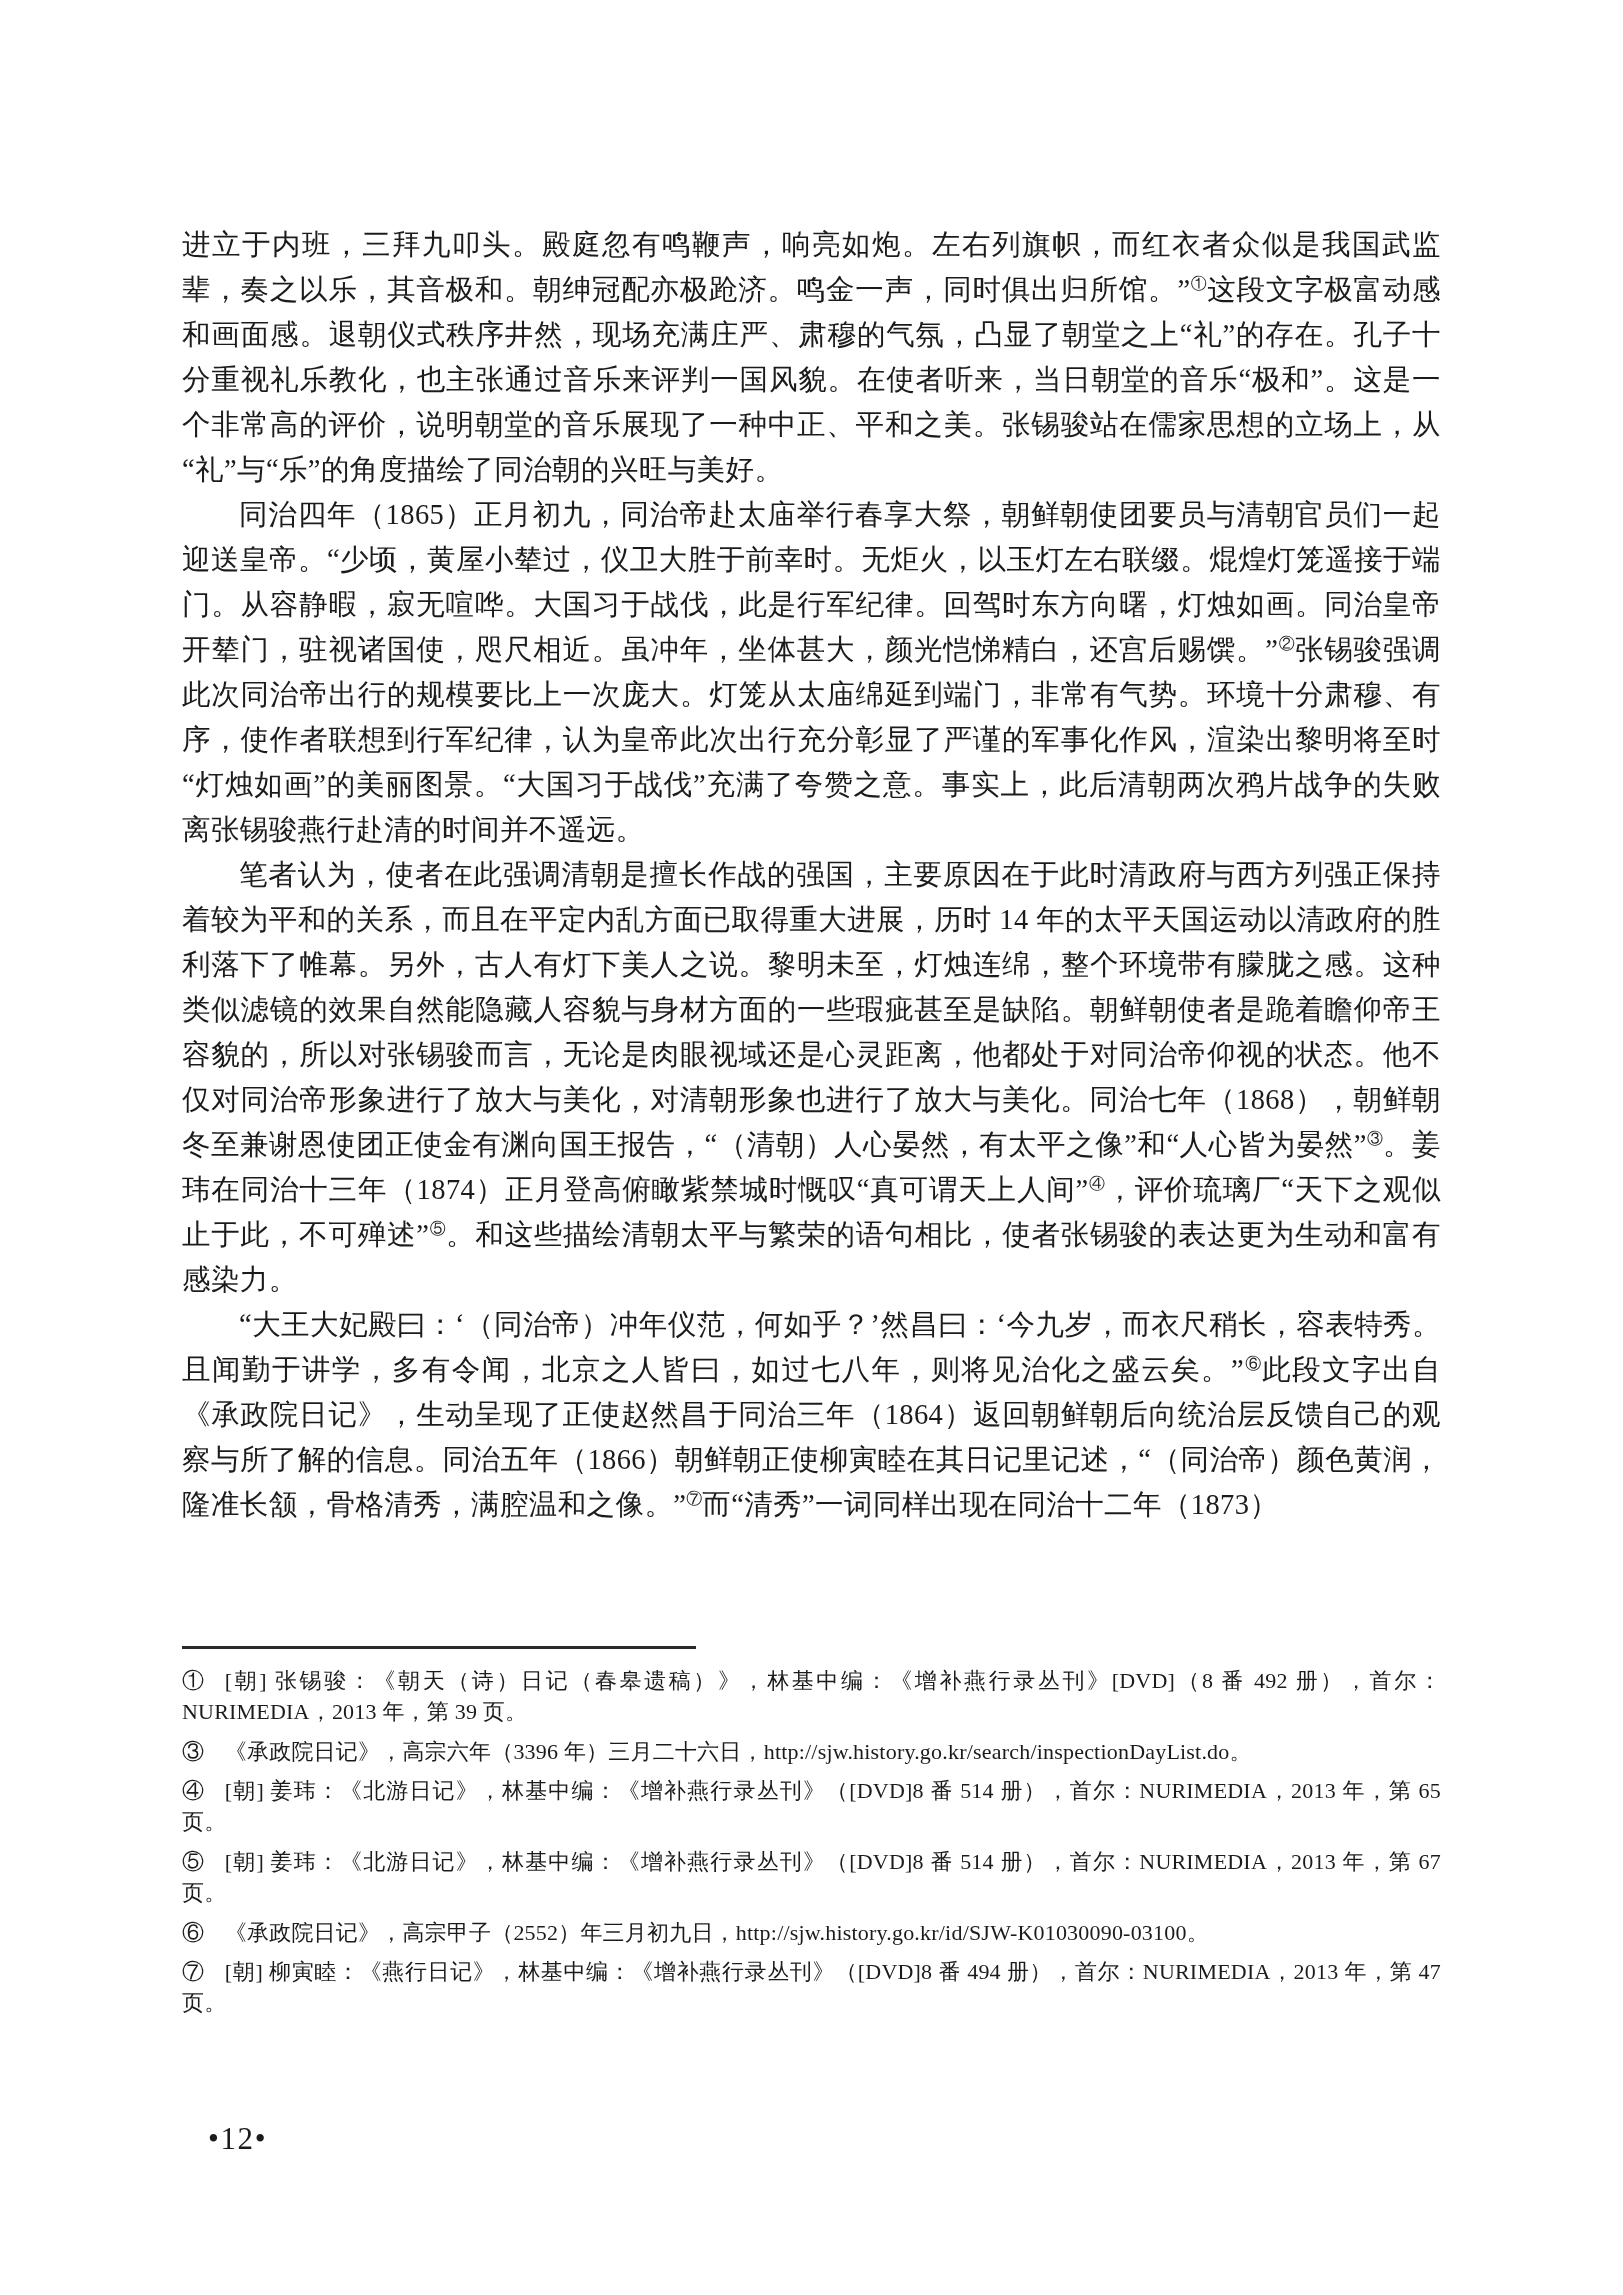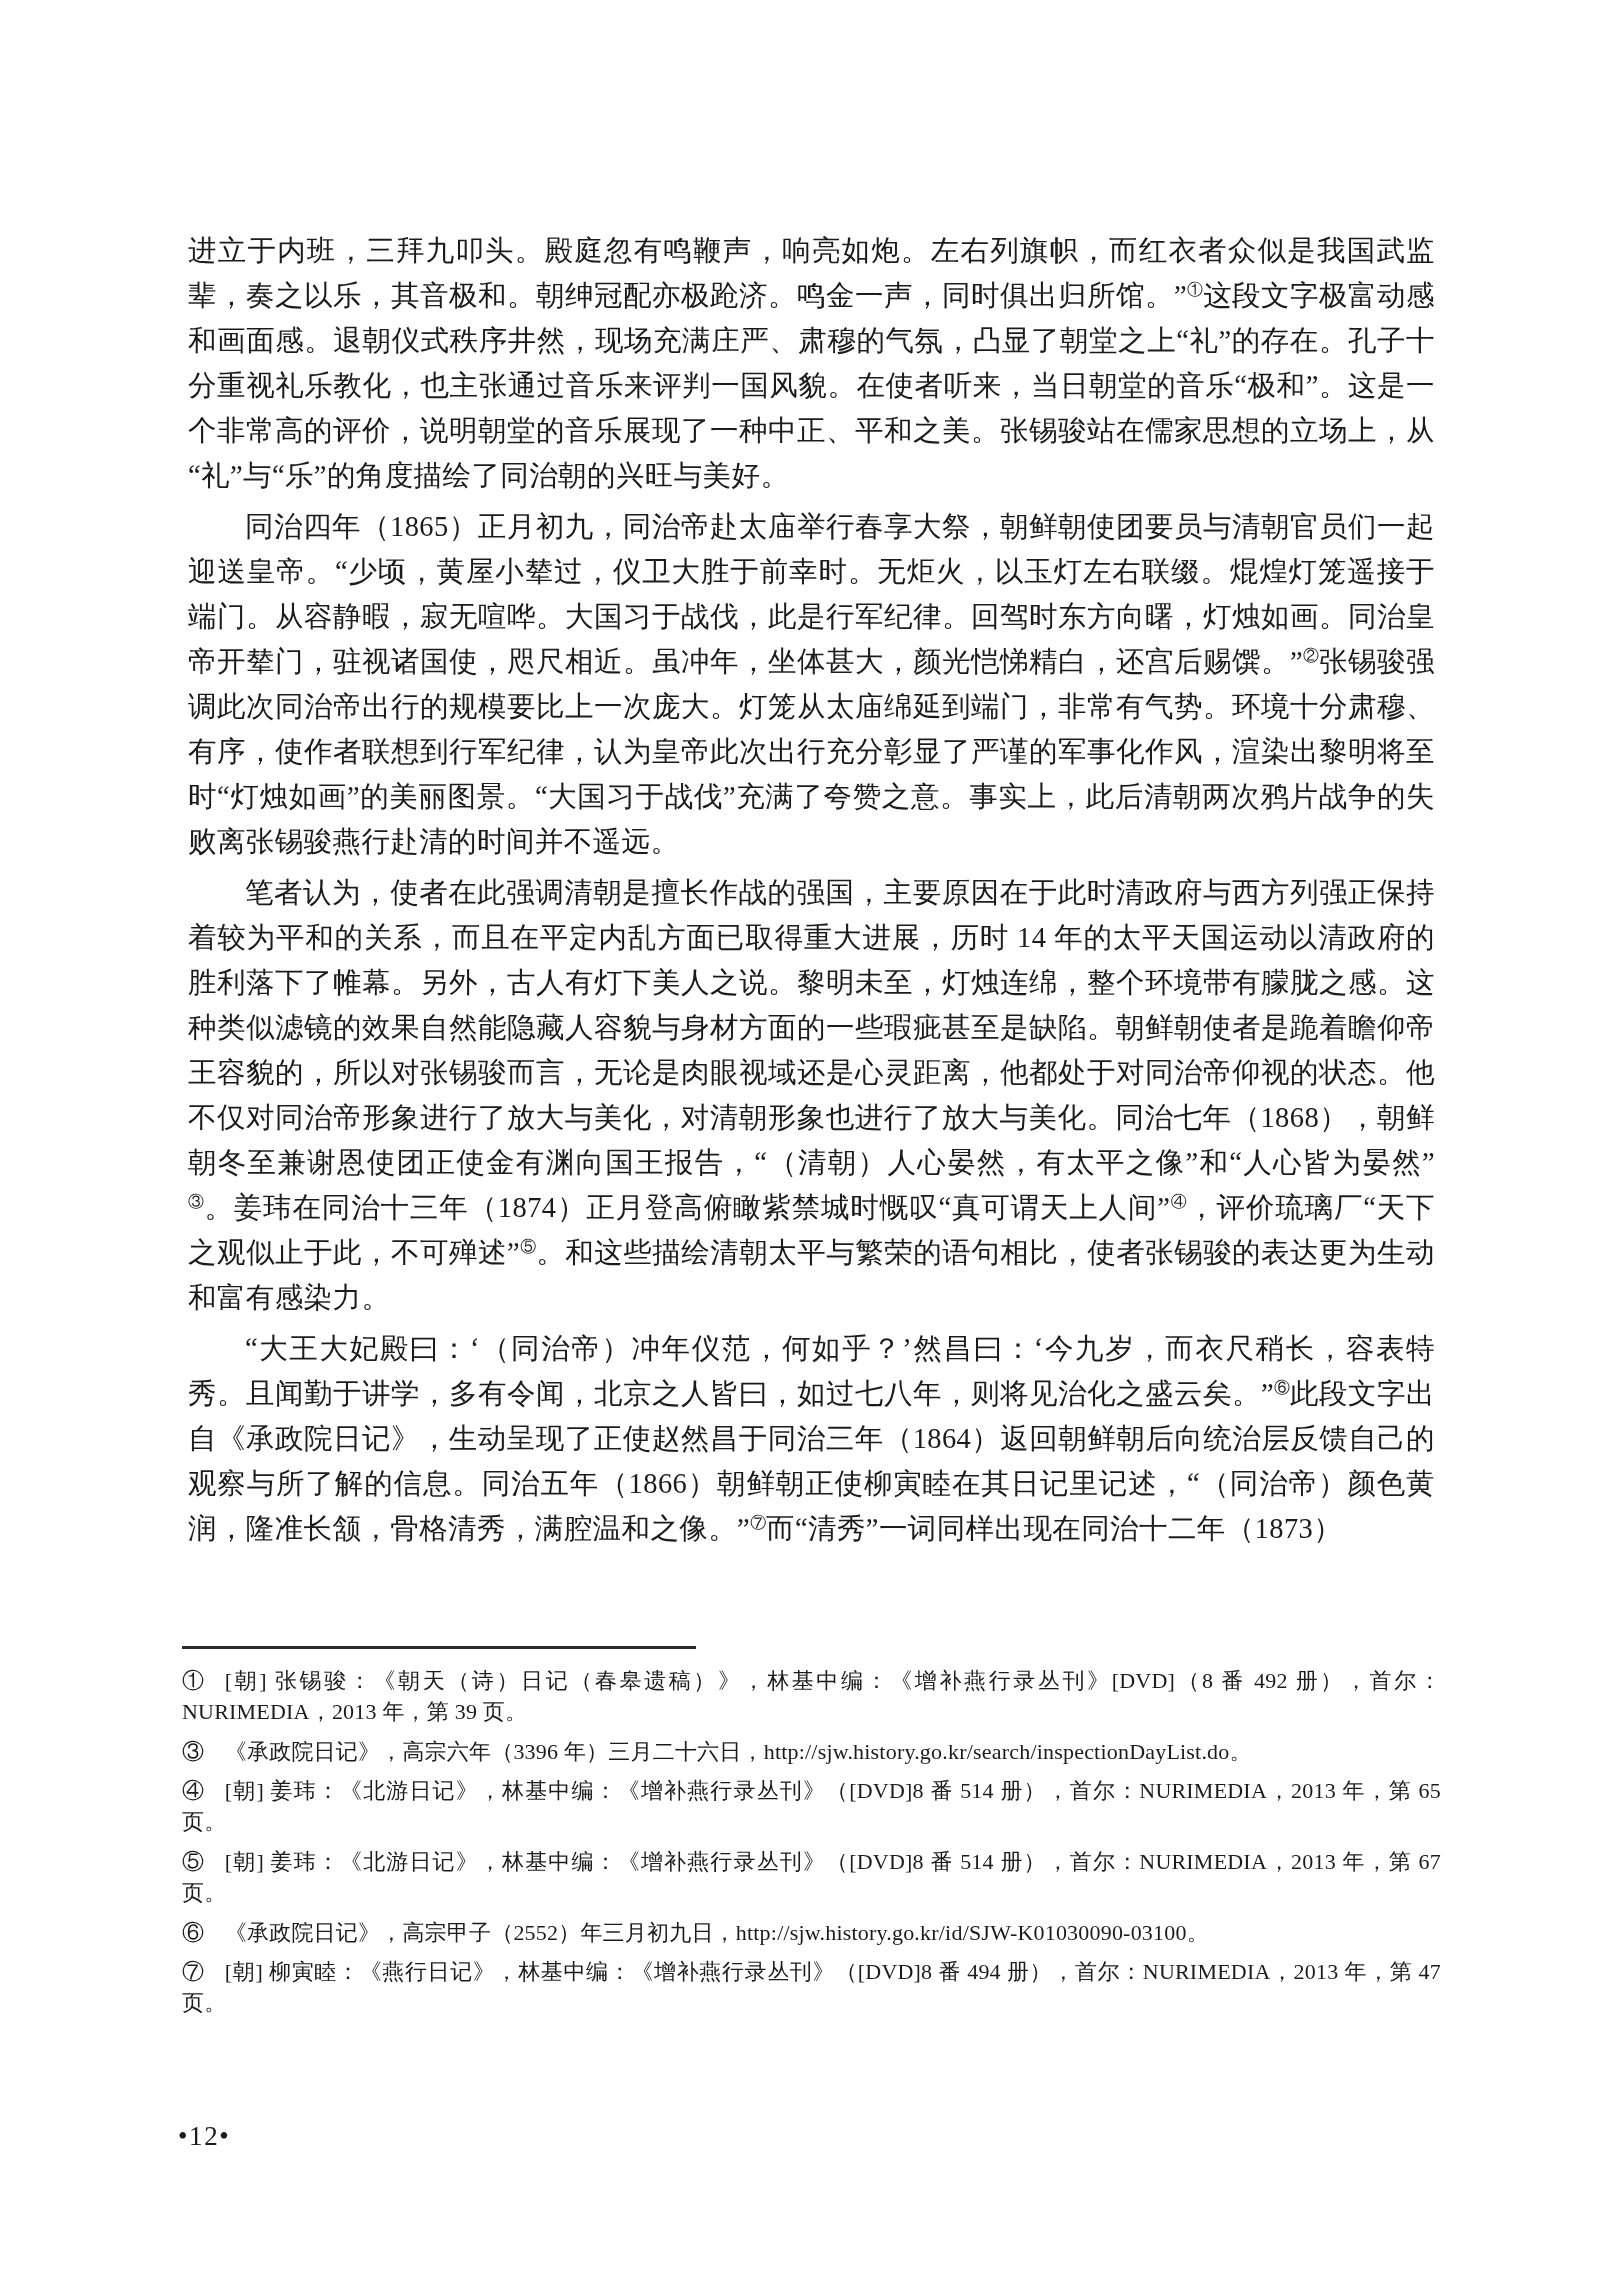--- a/index.html
+++ b/index.html
@@ -18,7 +18,7 @@
     text-align:justify;
     letter-spacing:0.4px;
   }
-  .body-text p { margin:6px; padding:0; text-indent:2em; }
+  .body-text p { margin:0; padding:0; text-indent:2em; }
   .body-text p.no-indent { text-indent:0; }
   sup.fnref {
     font-size:0.56em;

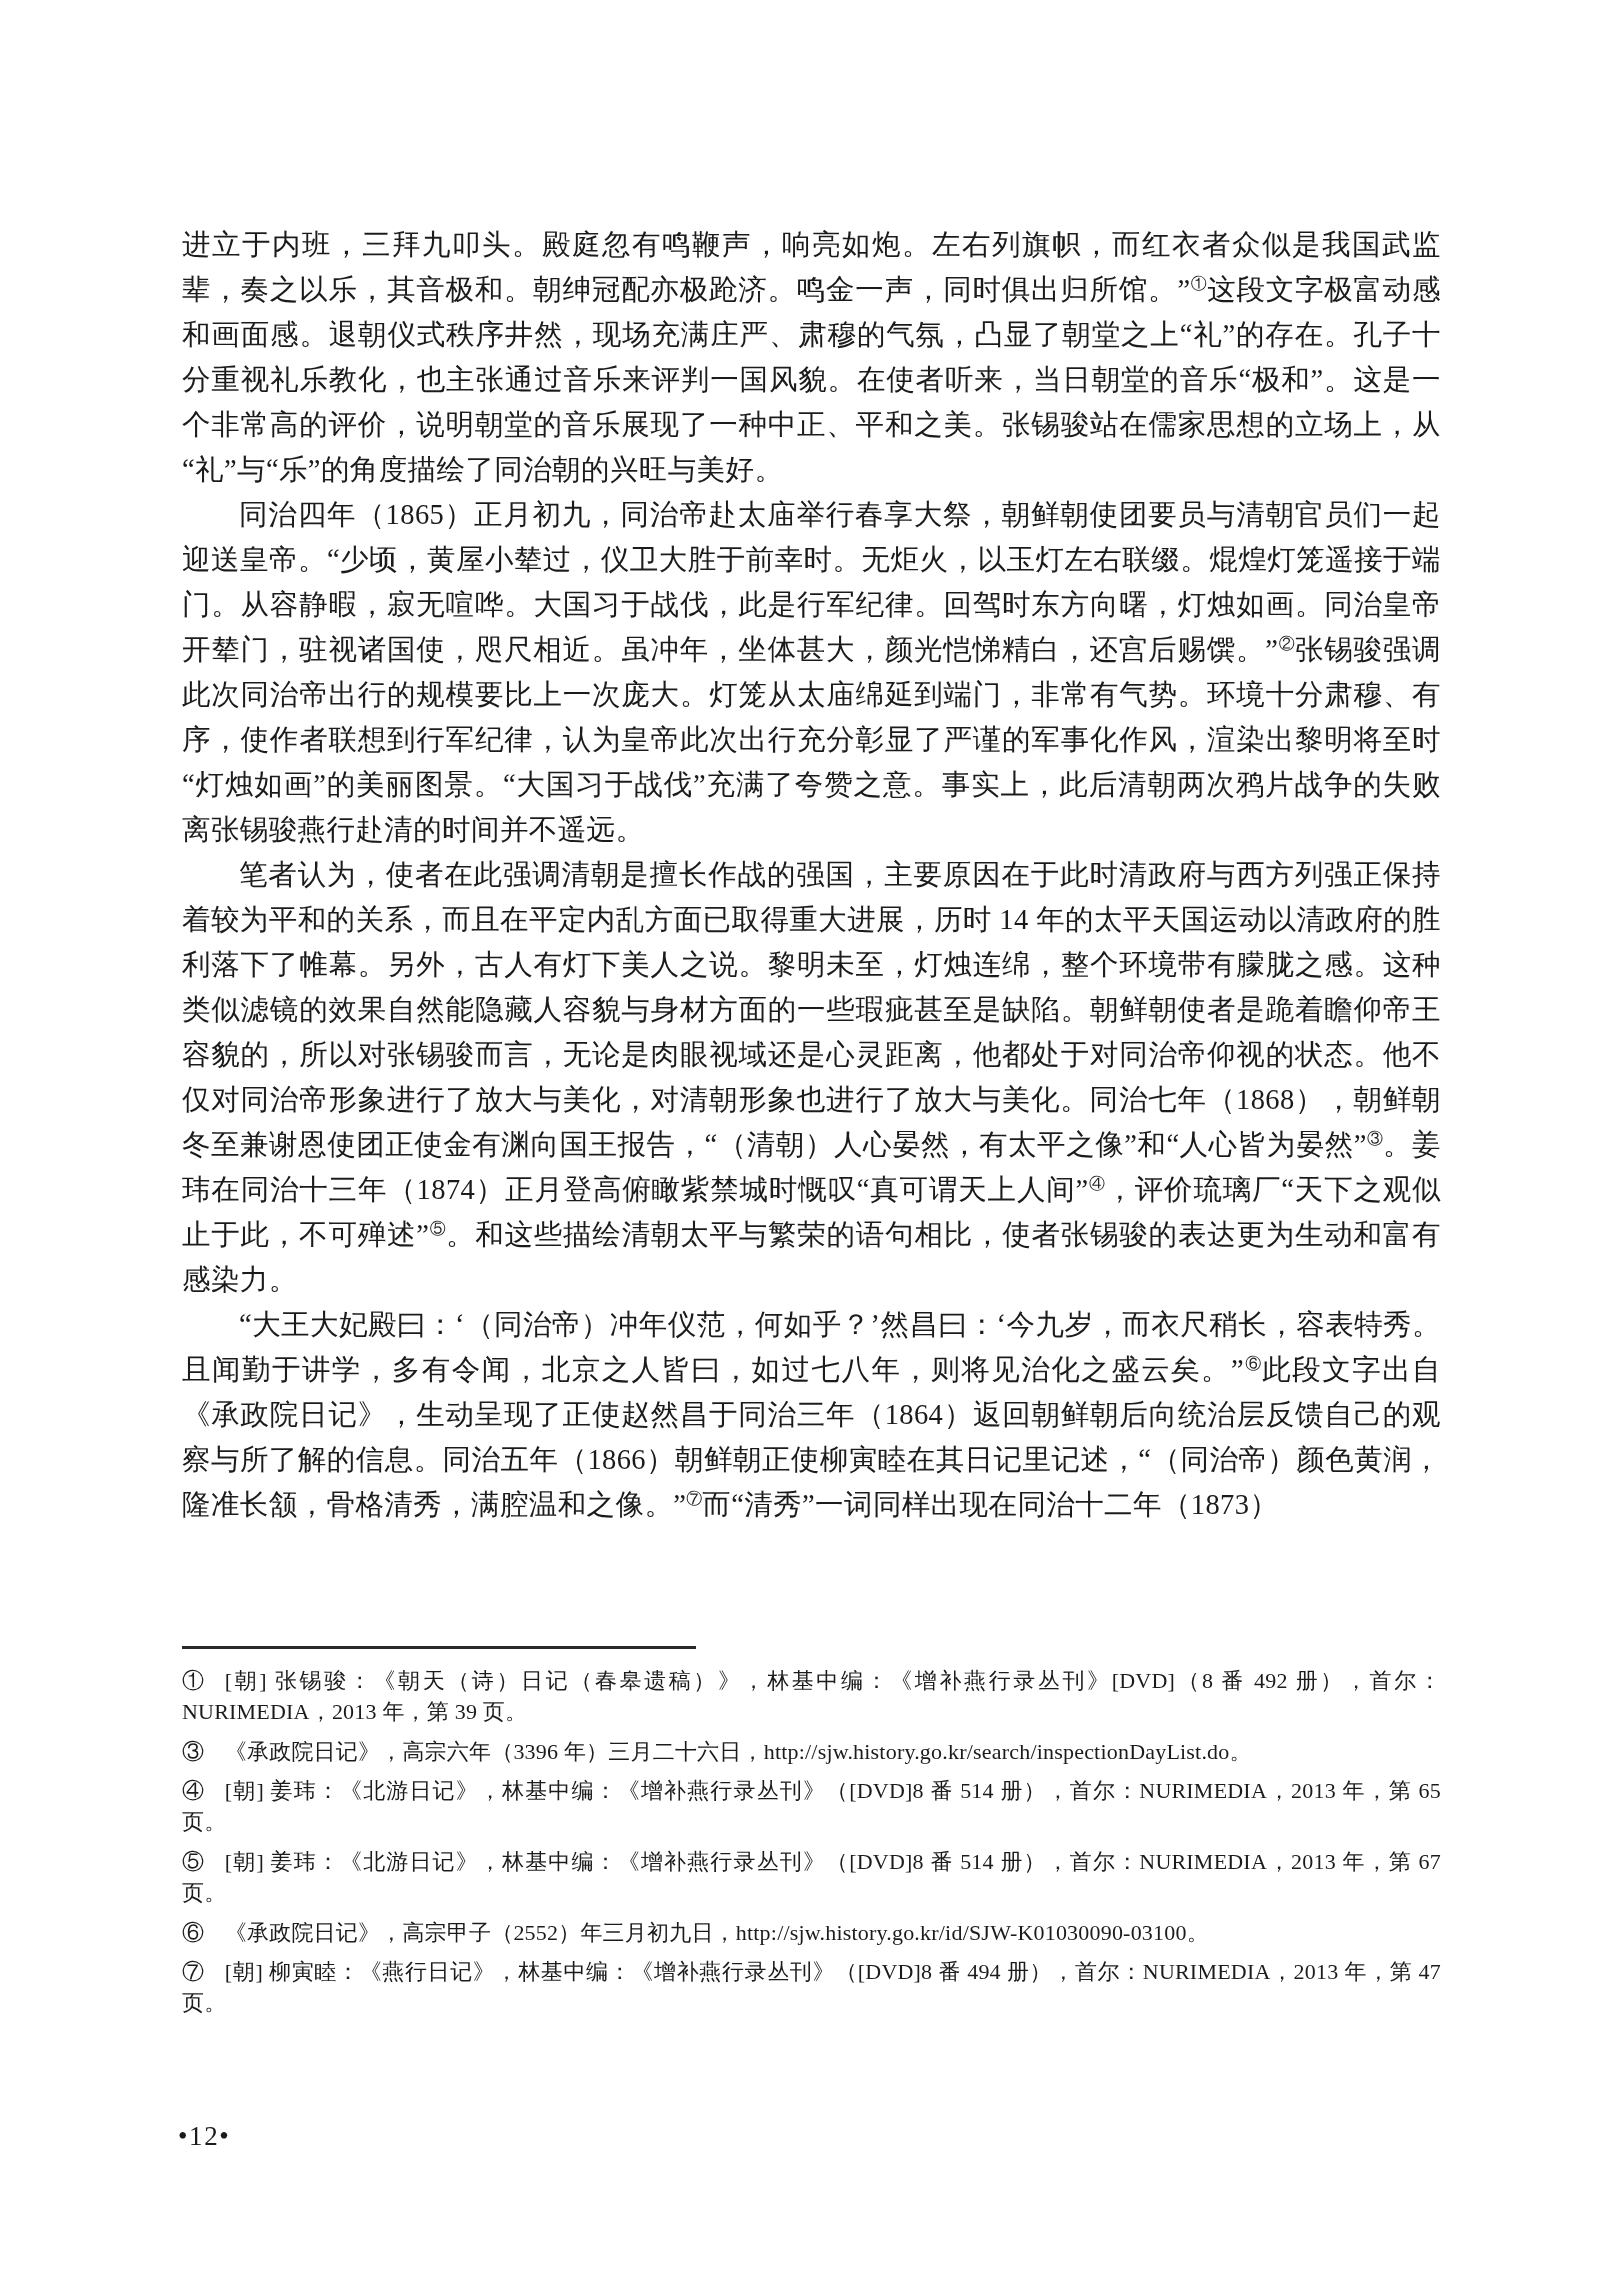--- a/index.html
+++ b/index.html
@@ -43,8 +43,8 @@
   .fn-marker { display:inline-block; margin-right:20.6px; }
   .page-num {
     position:absolute;
-    left:178px; top:2121px;
-    font-size:27px;
+    left:208px; top:2121px;
+    font-size:31px;
     letter-spacing:1.6px;
   }
 </style>

